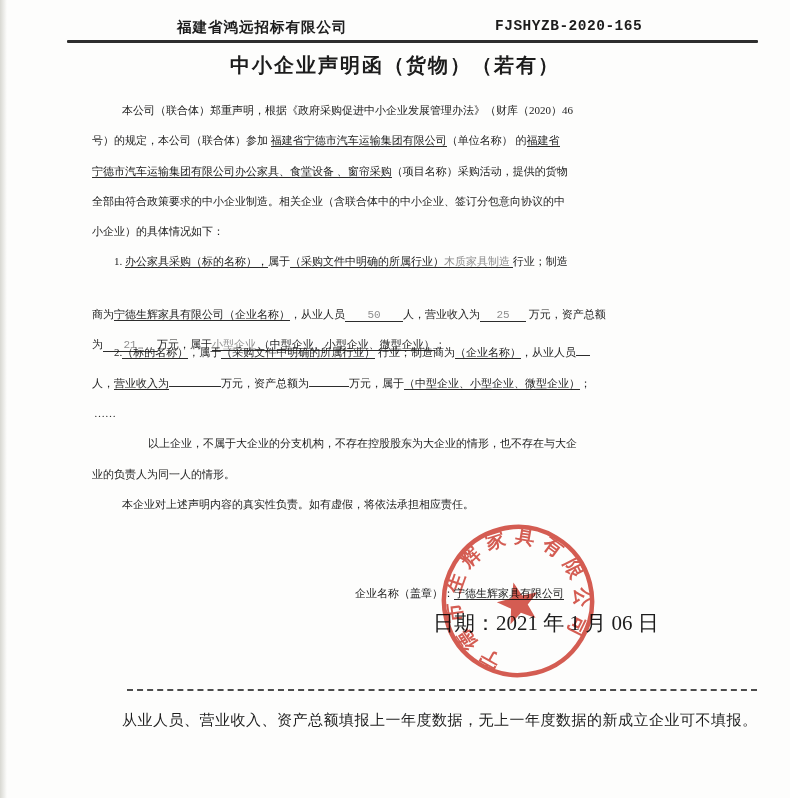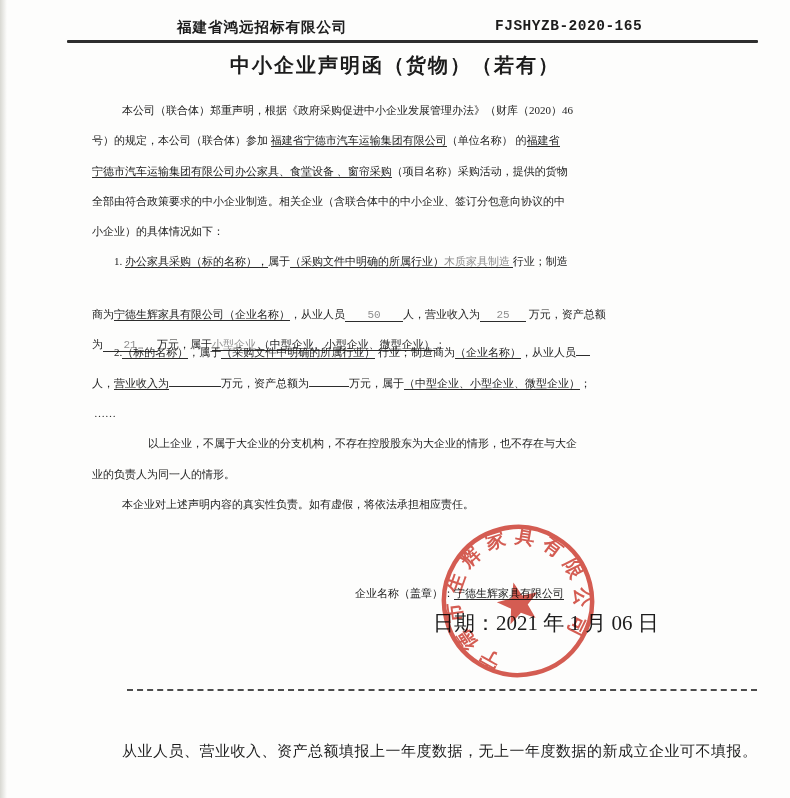--- a/index.html
+++ b/index.html
@@ -31,7 +31,7 @@
   .seal{position:absolute;left:425px;top:508px;mix-blend-mode:multiply;pointer-events:none;}
   
   .dashed-rule{position:absolute;left:127px;top:689px;width:630px;border-top:2px dashed #4d4d4d;}
-  .footer-note{position:absolute;left:122px;top:711px;font-size:15px;letter-spacing:0.5px;white-space:nowrap;margin-top:31px;}
+  .footer-note{position:absolute;left:122px;top:711px;font-size:15px;letter-spacing:0.5px;white-space:nowrap;}
 </style>
 </head>
 <body>

